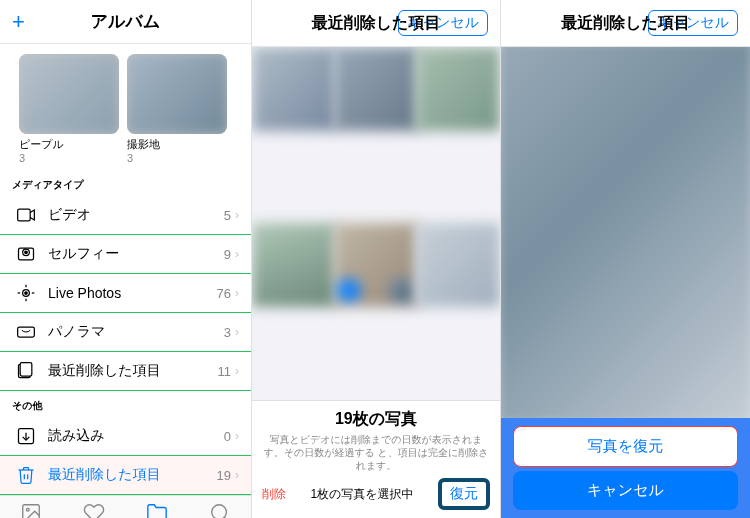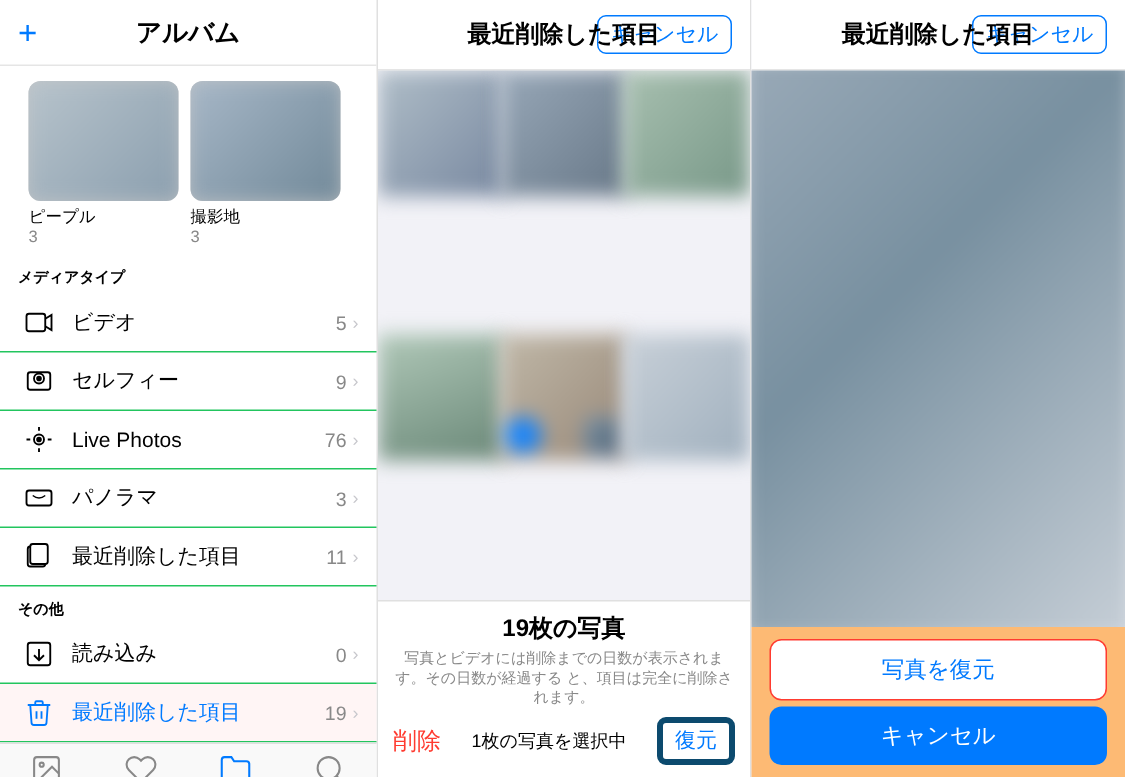--- a/index.html
+++ b/index.html
@@ -265,7 +265,7 @@
       background: linear-gradient(135deg, #9aaab8 0%, #7890a0 40%, #c8d0d8 100%);
     }
     .confirm-actions {
-      background: #fdba74;
+      background: #3b82f6;
       display: flex;
       flex-direction: column;
     }

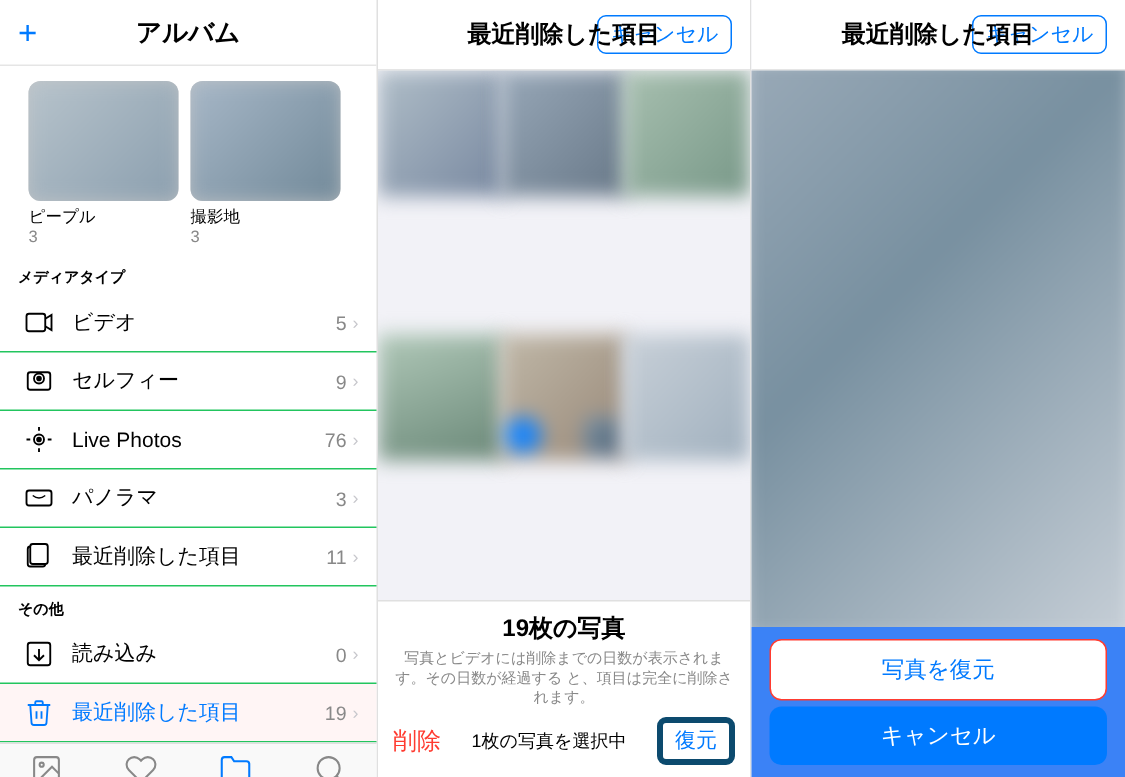--- a/index.html
+++ b/index.html
@@ -224,7 +224,7 @@
       align-items: center;
     }
     .btn-delete {
-      font-size: 16px;
+      font-size: 12px;
       color: #ff3b30;
       cursor: pointer;
       background: none;

